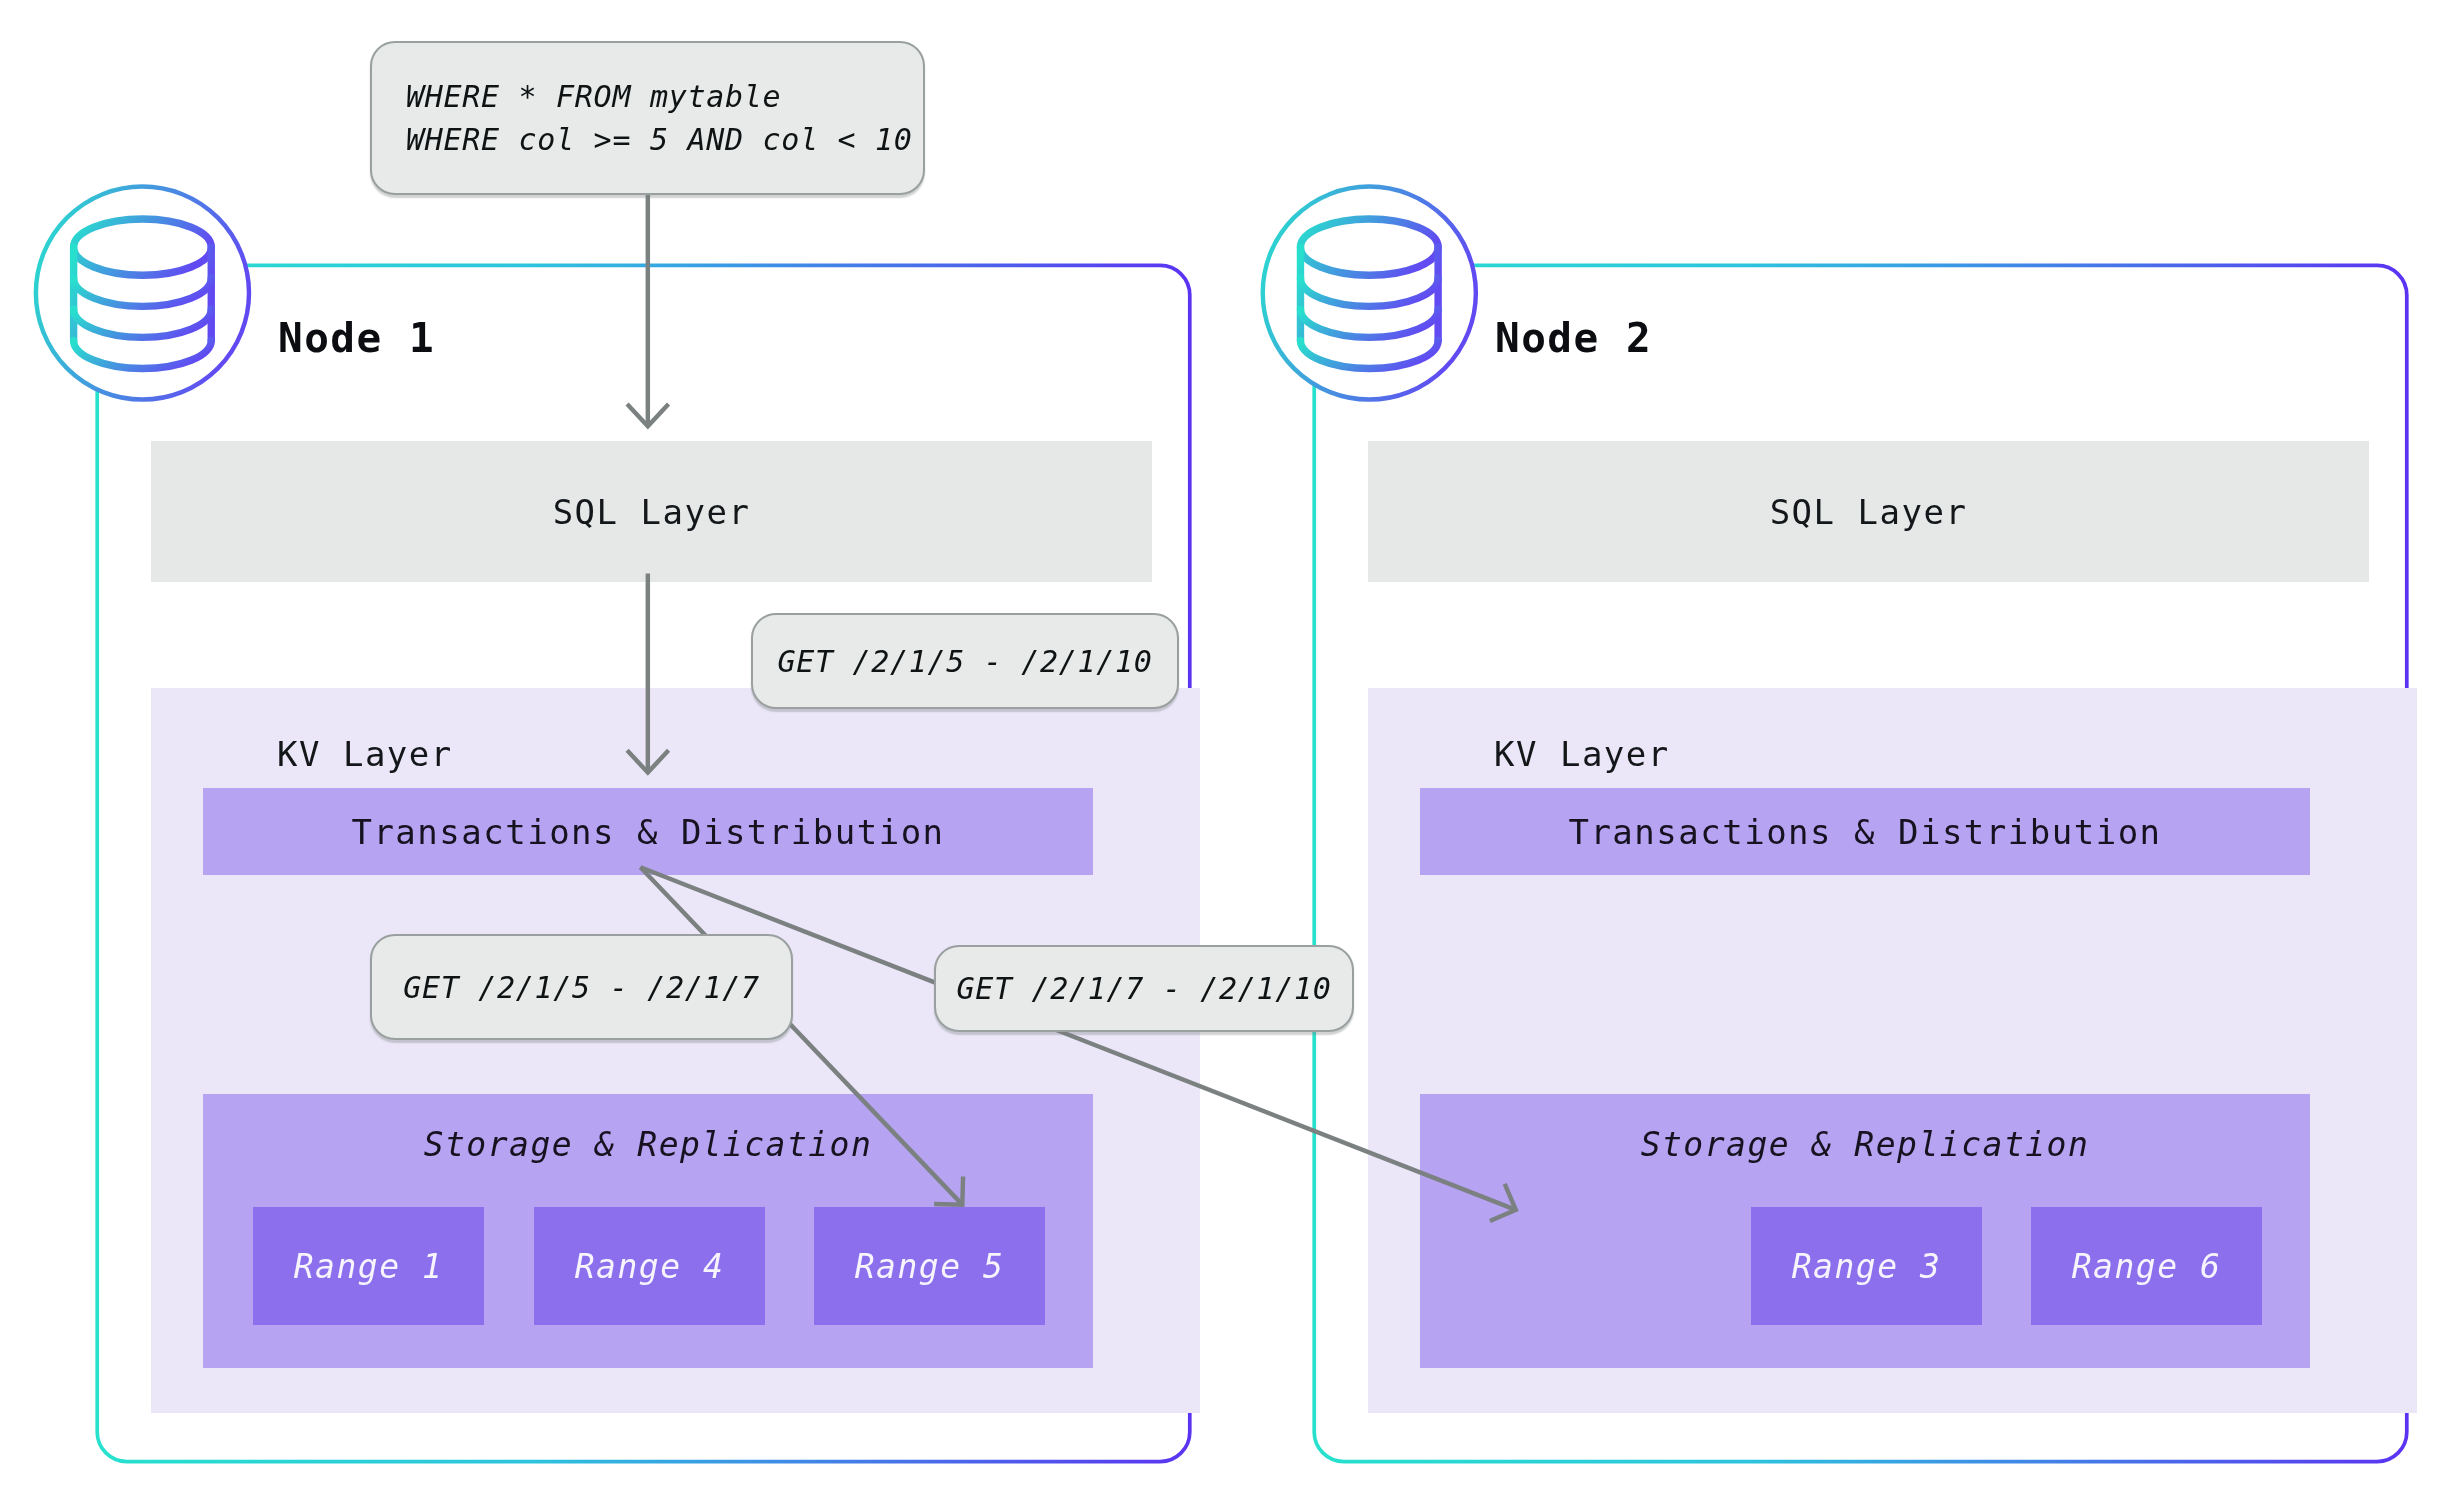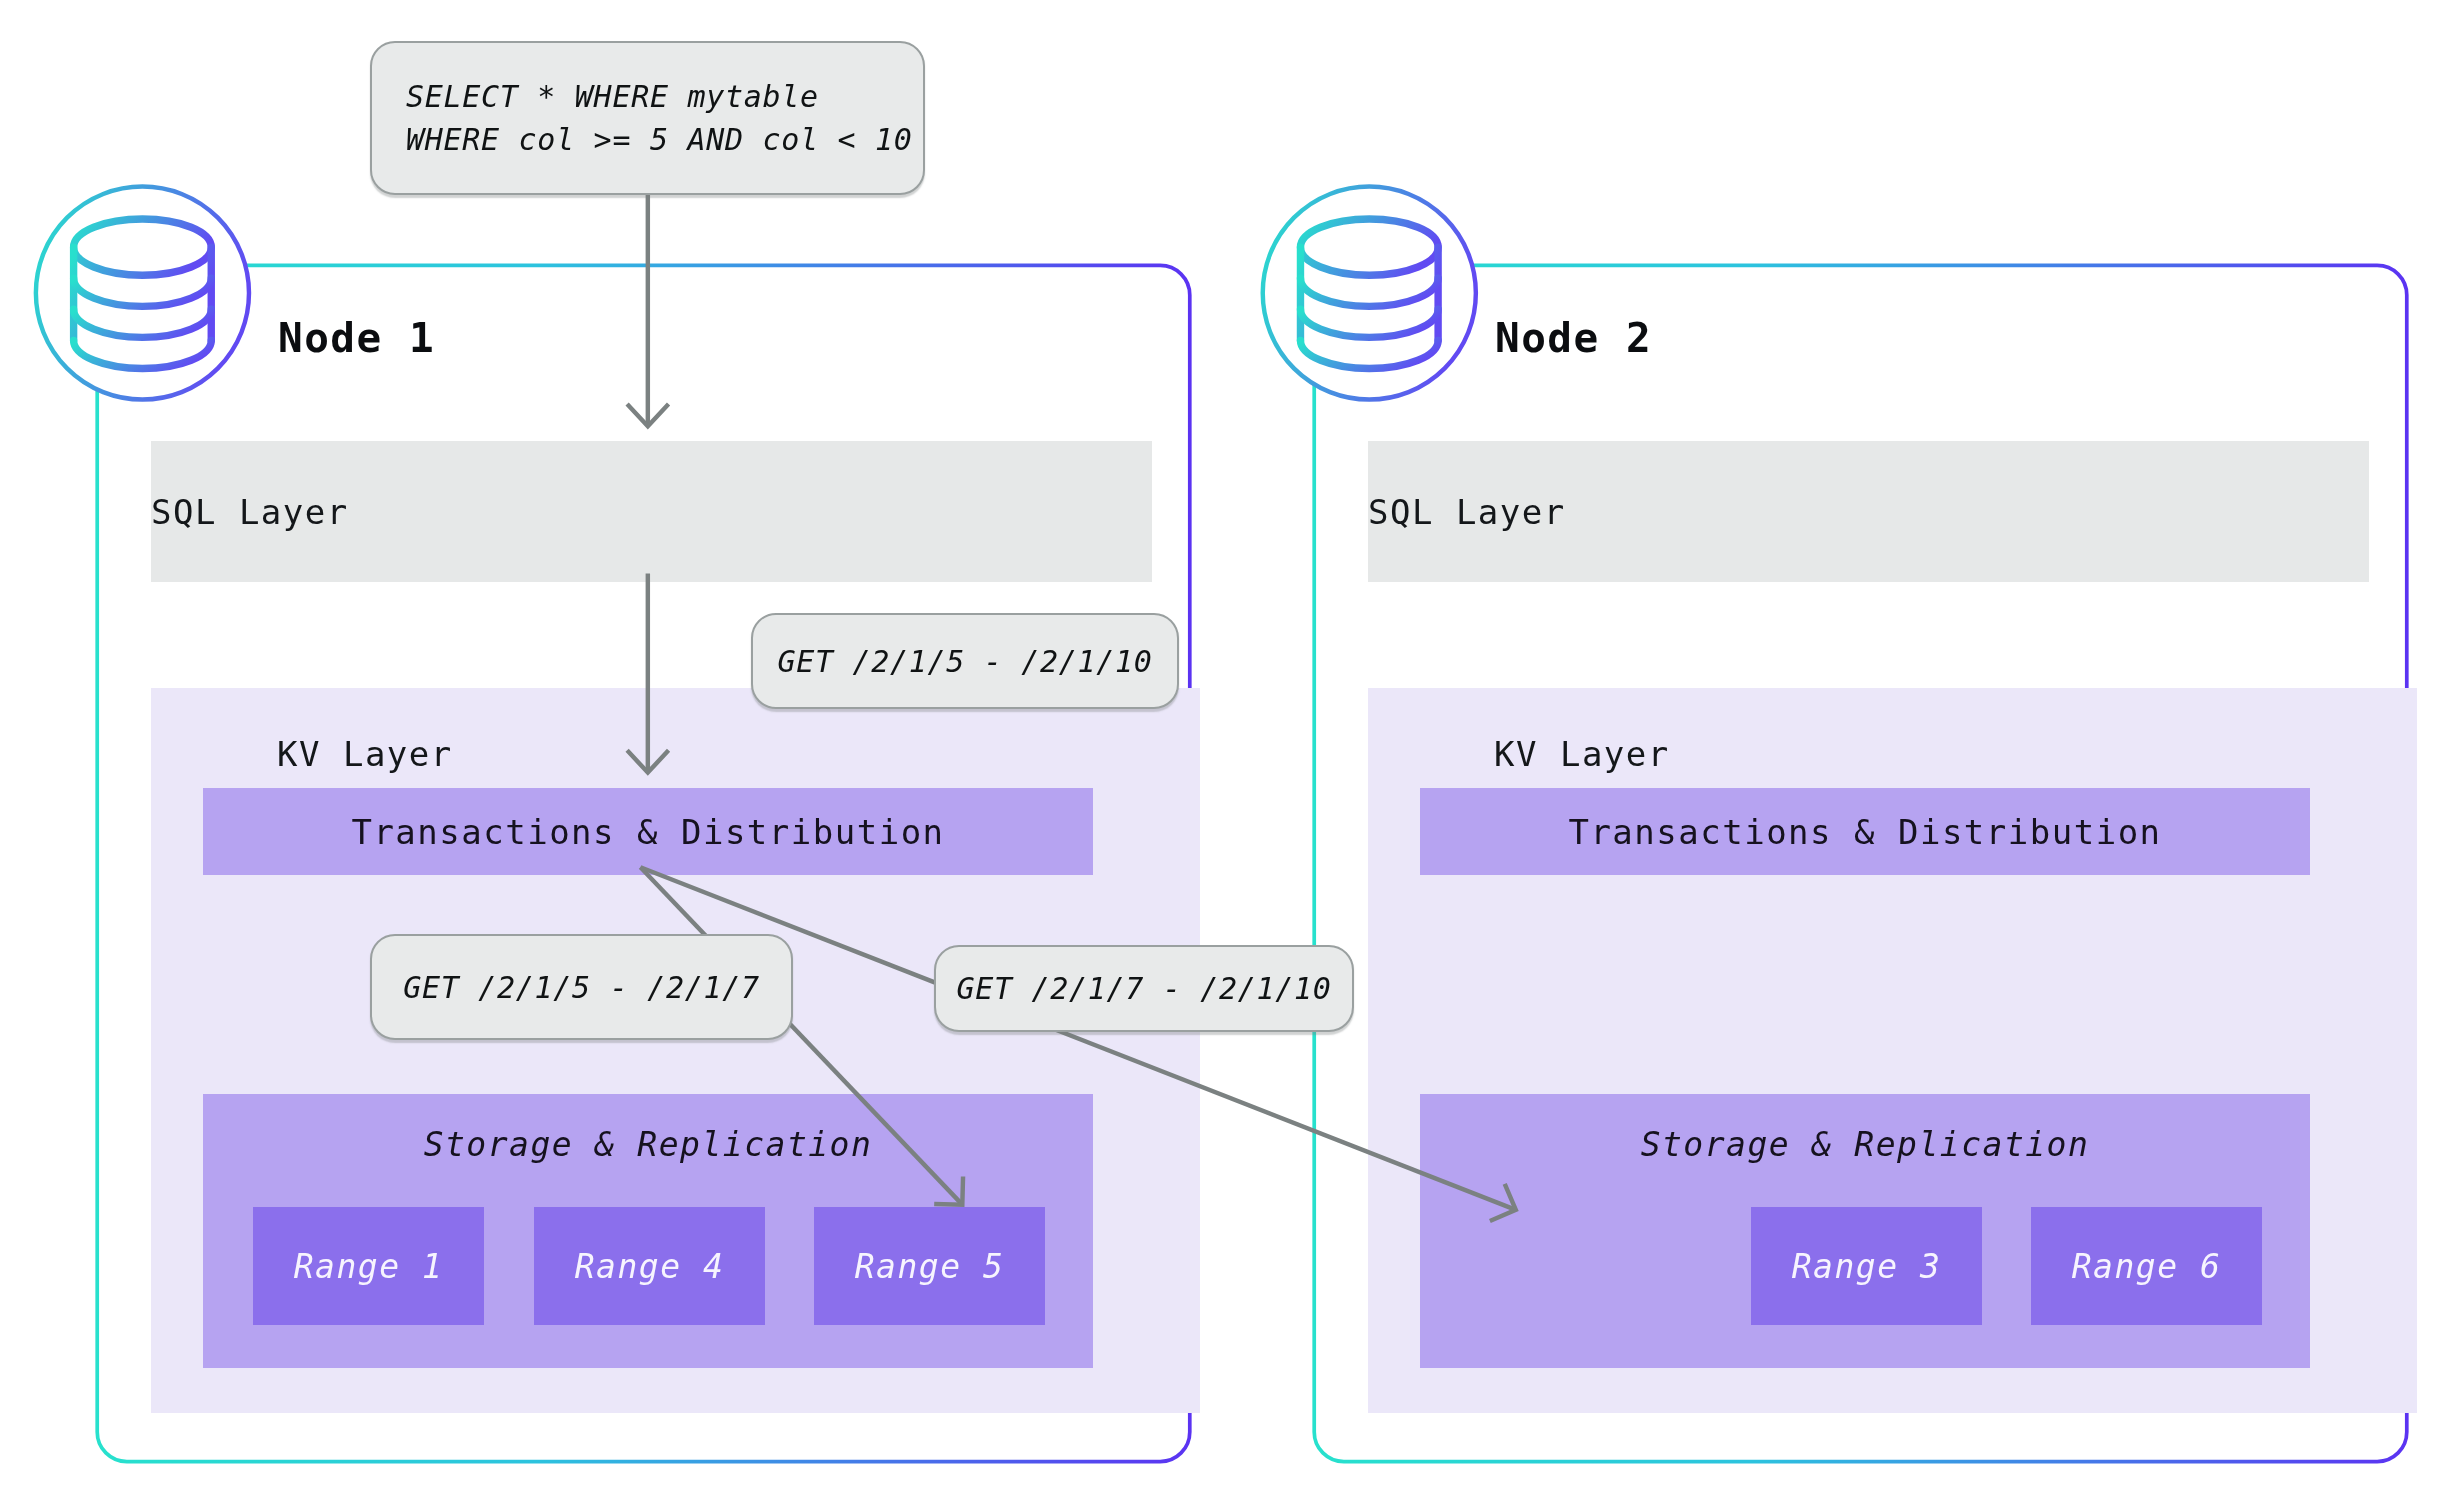--- a/index.html
+++ b/index.html
@@ -182,7 +182,7 @@
   </svg>
 
   <div class="bubble" id="query-bubble">
-    <span>SELECT * WHERE mytable</span>
+    <span>WHERE * FROM mytable</span>
     <span>WHERE col &gt;= 5 AND col &lt; 10</span>
   </div>
 

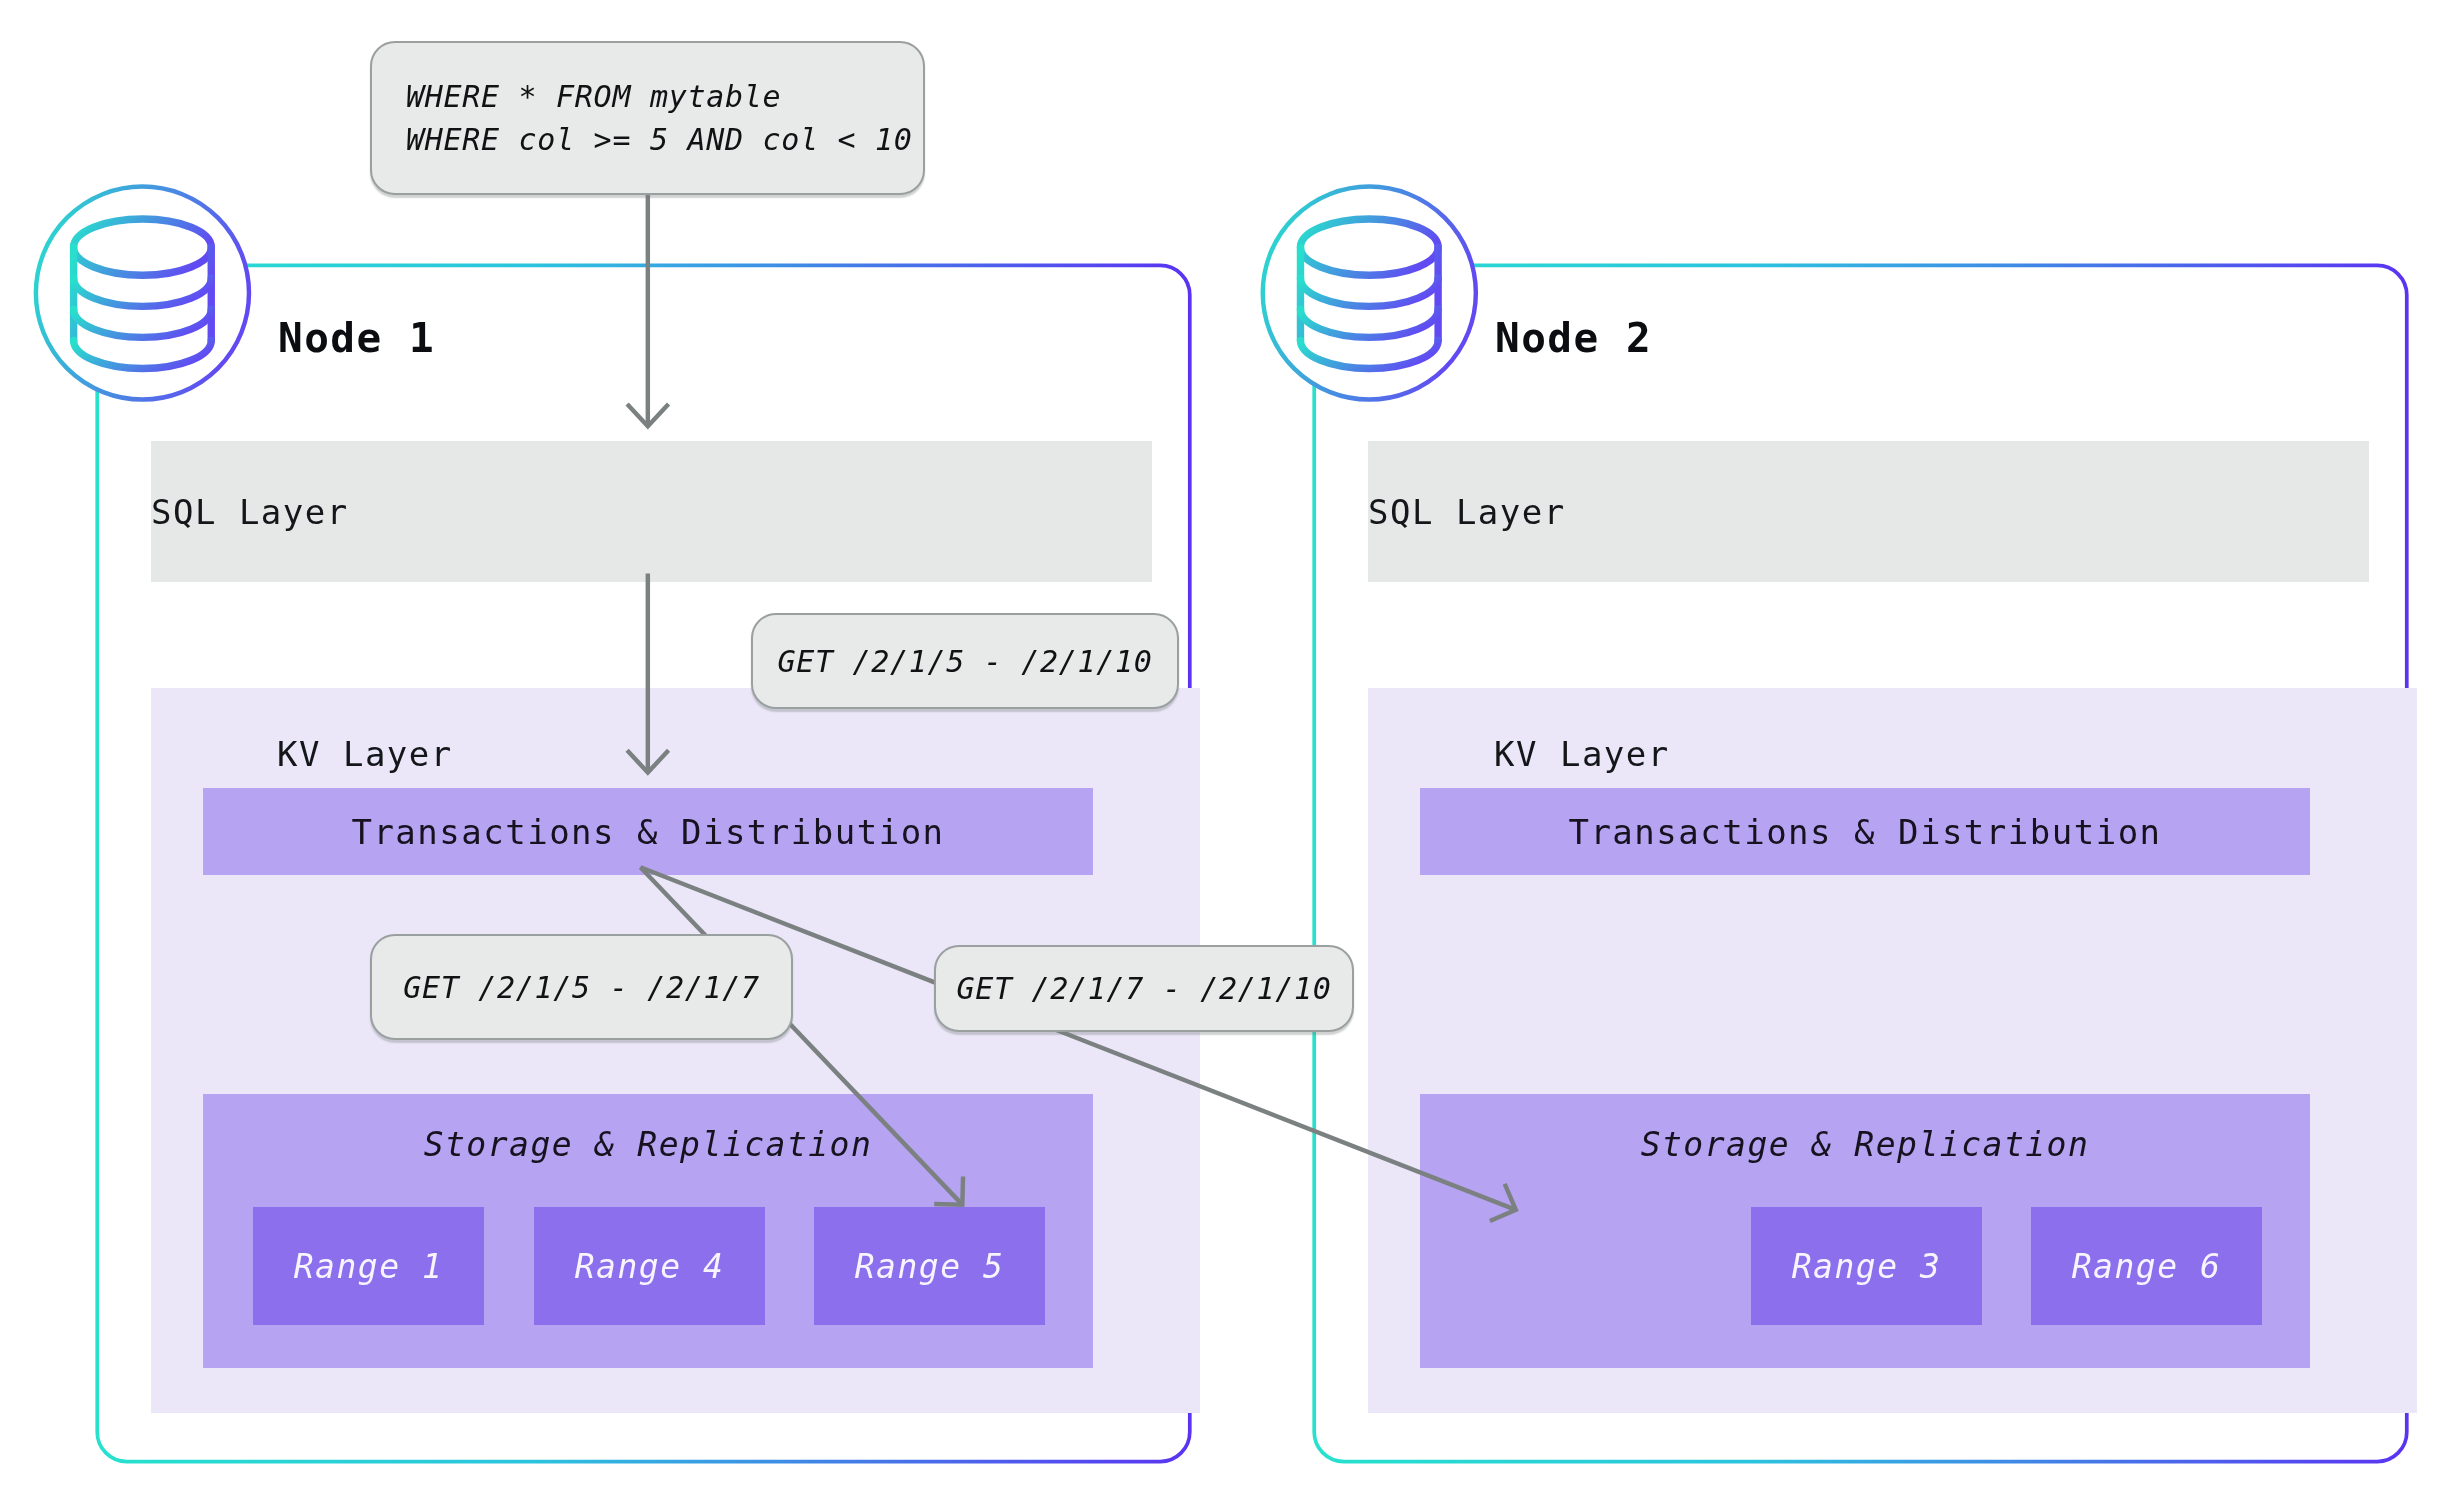--- a/index.html
+++ b/index.html
@@ -19,7 +19,7 @@
   }
   .sql-layer{
     position:absolute;left:56px;top:178px;width:1001px;height:141px;
-    background:#e6e8e8;display:flex;align-items:center;
+    background:#e6e8e8;display:flex;align-items:center;justify-content:center;
     font-size:34px;color:#14171a;letter-spacing:1.5px;
   }
   .kv-layer{

